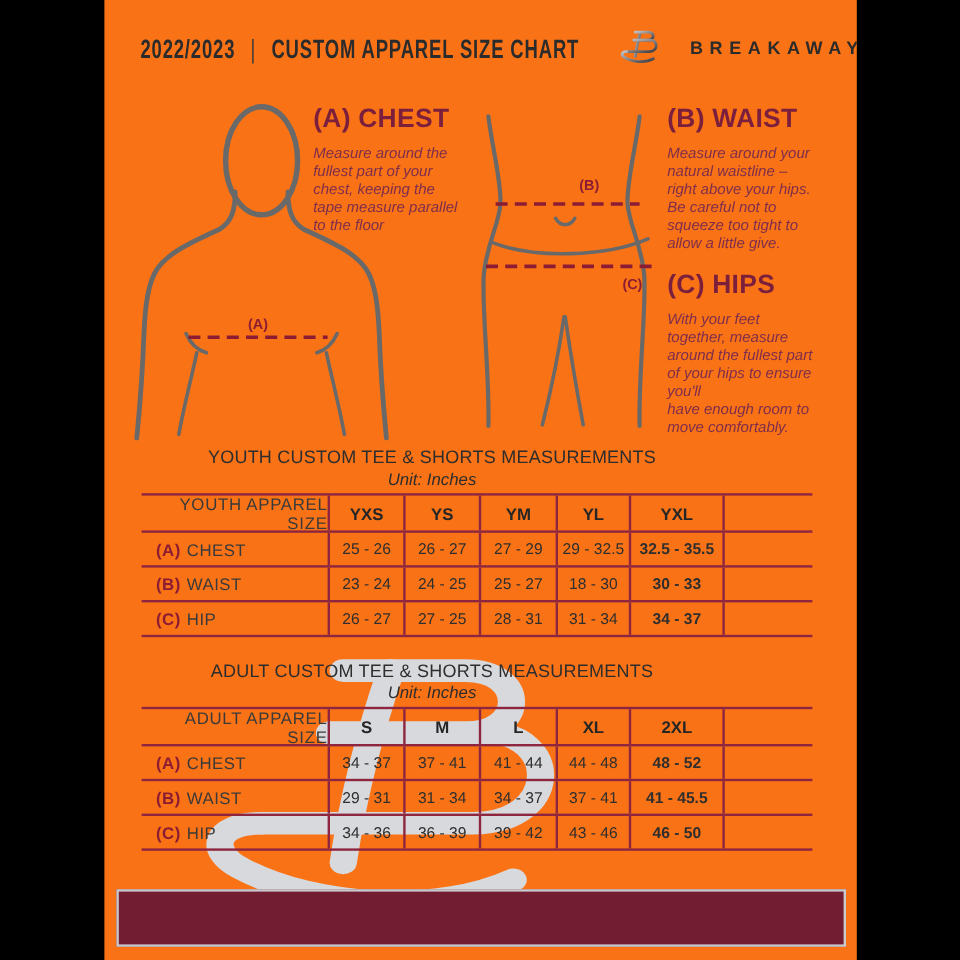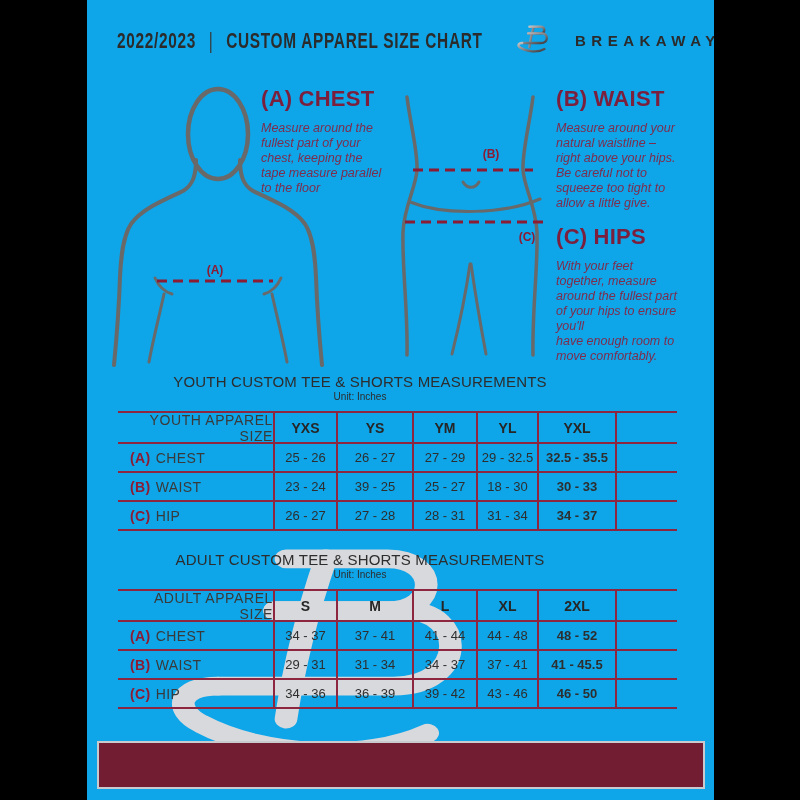--- a/index.html
+++ b/index.html
@@ -6,7 +6,7 @@
   body{width:800px;height:800px;background:#000;position:relative;
        font-family:"Liberation Sans",sans-serif;overflow:hidden;}
   .page{position:absolute;left:87px;top:0;width:627px;height:800px;
-        background:#0ea5e9;overflow:hidden;}
+        background:#f97316;overflow:hidden;}
 
   
   .hdr-title{position:absolute;left:30px;top:28px;white-space:nowrap;

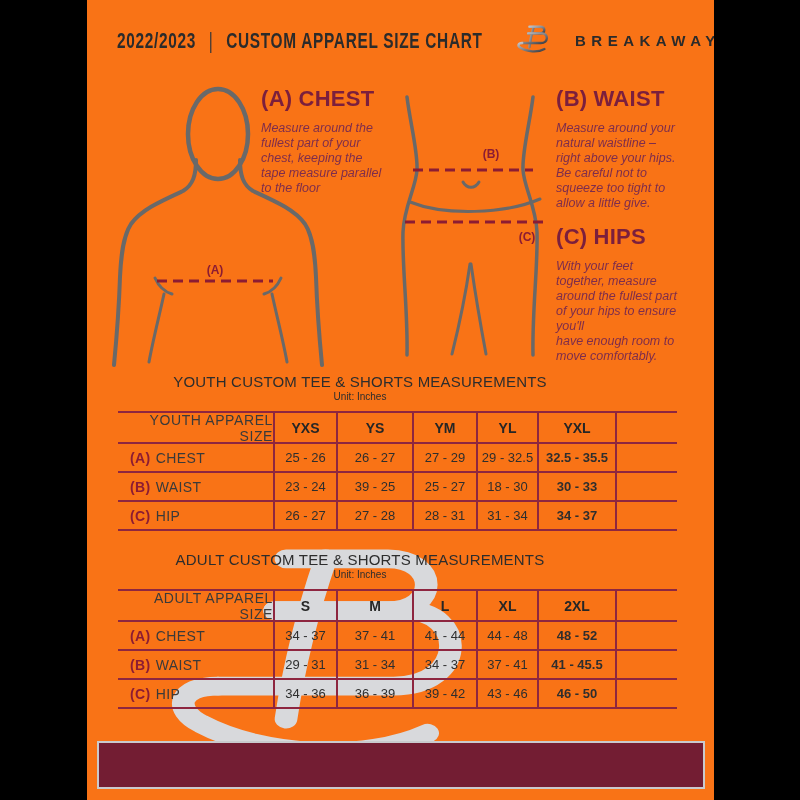--- a/index.html
+++ b/index.html
@@ -41,8 +41,8 @@
   .tsec.adult{top:551px;}
   .ttl{width:484px;height:17px;text-align:center;font-weight:normal;font-size:15px;
        color:#2d2d2d;letter-spacing:.2px;}
-  .unit{width:484px;height:17px;margin-top:1px;text-align:center;
-        font-size:10px;color:#2d2d2d;}
+  .unit{width:484px;height:17px;margin-top:1px;text-align:center;font-style:italic;
+        font-size:14px;color:#2d2d2d;}
   .meas-table{margin-top:3px;border-top:2px solid #8e2640;}
   .t-row{display:flex;border-bottom:2px solid #8e2640;height:29px;box-sizing:border-box;}
   .t-row.t-head{height:31px;}

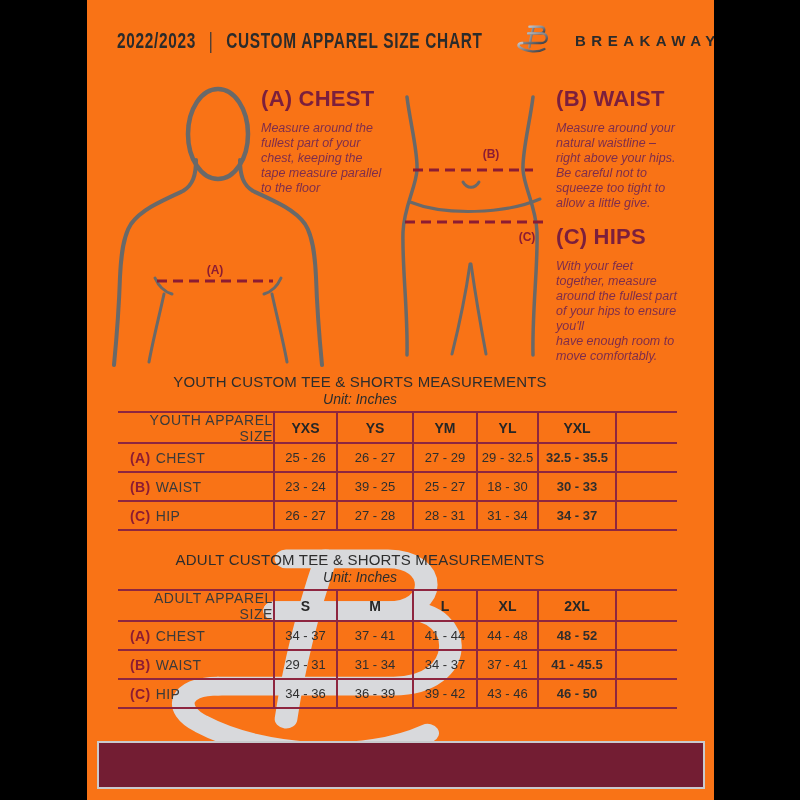--- a/index.html
+++ b/index.html
@@ -52,7 +52,7 @@
            color:#3a3a3a;letter-spacing:.4px;text-align:right;}
   .c.size{border-left:2px solid #8e2640;}
   .c.size:nth-child(2){width:63px;}
-  .c.size:nth-child(3){width:76px;}
+  .c.size:nth-child(3){width:63px;}
   .c.size:nth-child(4){width:64px;}
   .c.size:nth-child(5){width:61px;}
   .c.size:nth-child(6){width:78px;font-weight:bold;}

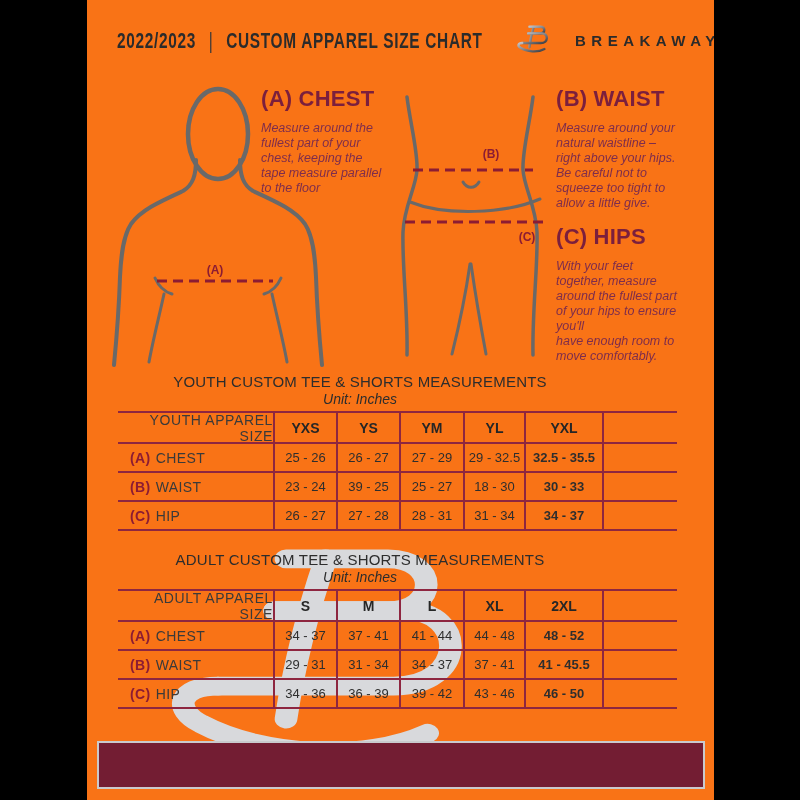--- a/index.html
+++ b/index.html
@@ -193,7 +193,7 @@
           <div class="t-row">
             <div class="c label"><span class="key">(B)</span>WAIST</div>
             <div class="c size val">23 - 24</div>
-            <div class="c size val">39 - 25</div>
+            <div class="c size val">24 - 25</div>
             <div class="c size val">25 - 27</div>
             <div class="c size val">18 - 30</div>
             <div class="c size val">30 - 33</div>

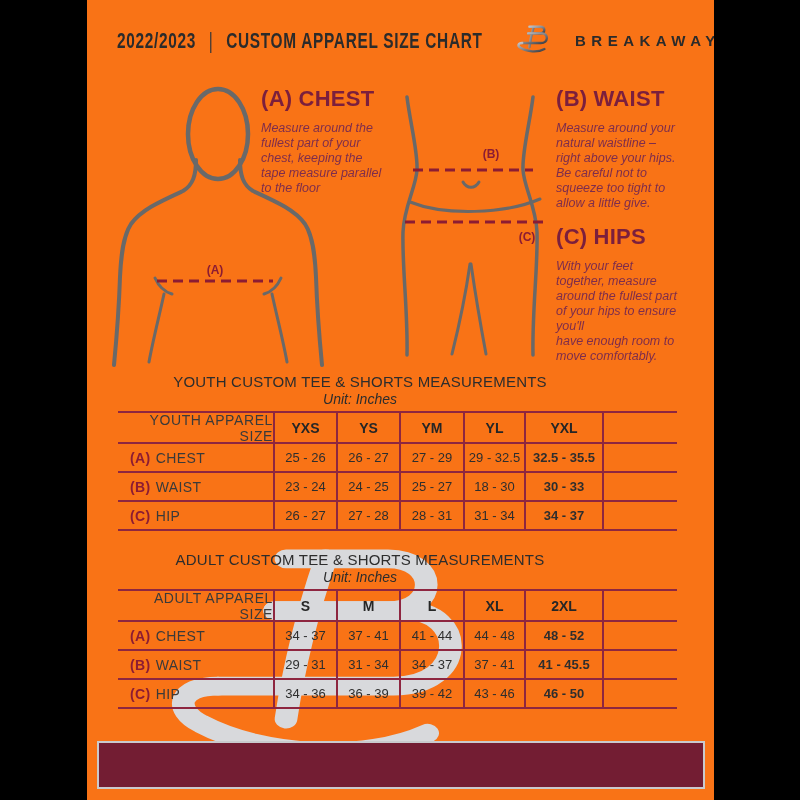--- a/index.html
+++ b/index.html
@@ -202,7 +202,7 @@
           <div class="t-row">
             <div class="c label"><span class="key">(C)</span>HIP</div>
             <div class="c size val">26 - 27</div>
-            <div class="c size val">27 - 28</div>
+            <div class="c size val">27 - 25</div>
             <div class="c size val">28 - 31</div>
             <div class="c size val">31 - 34</div>
             <div class="c size val">34 - 37</div>

